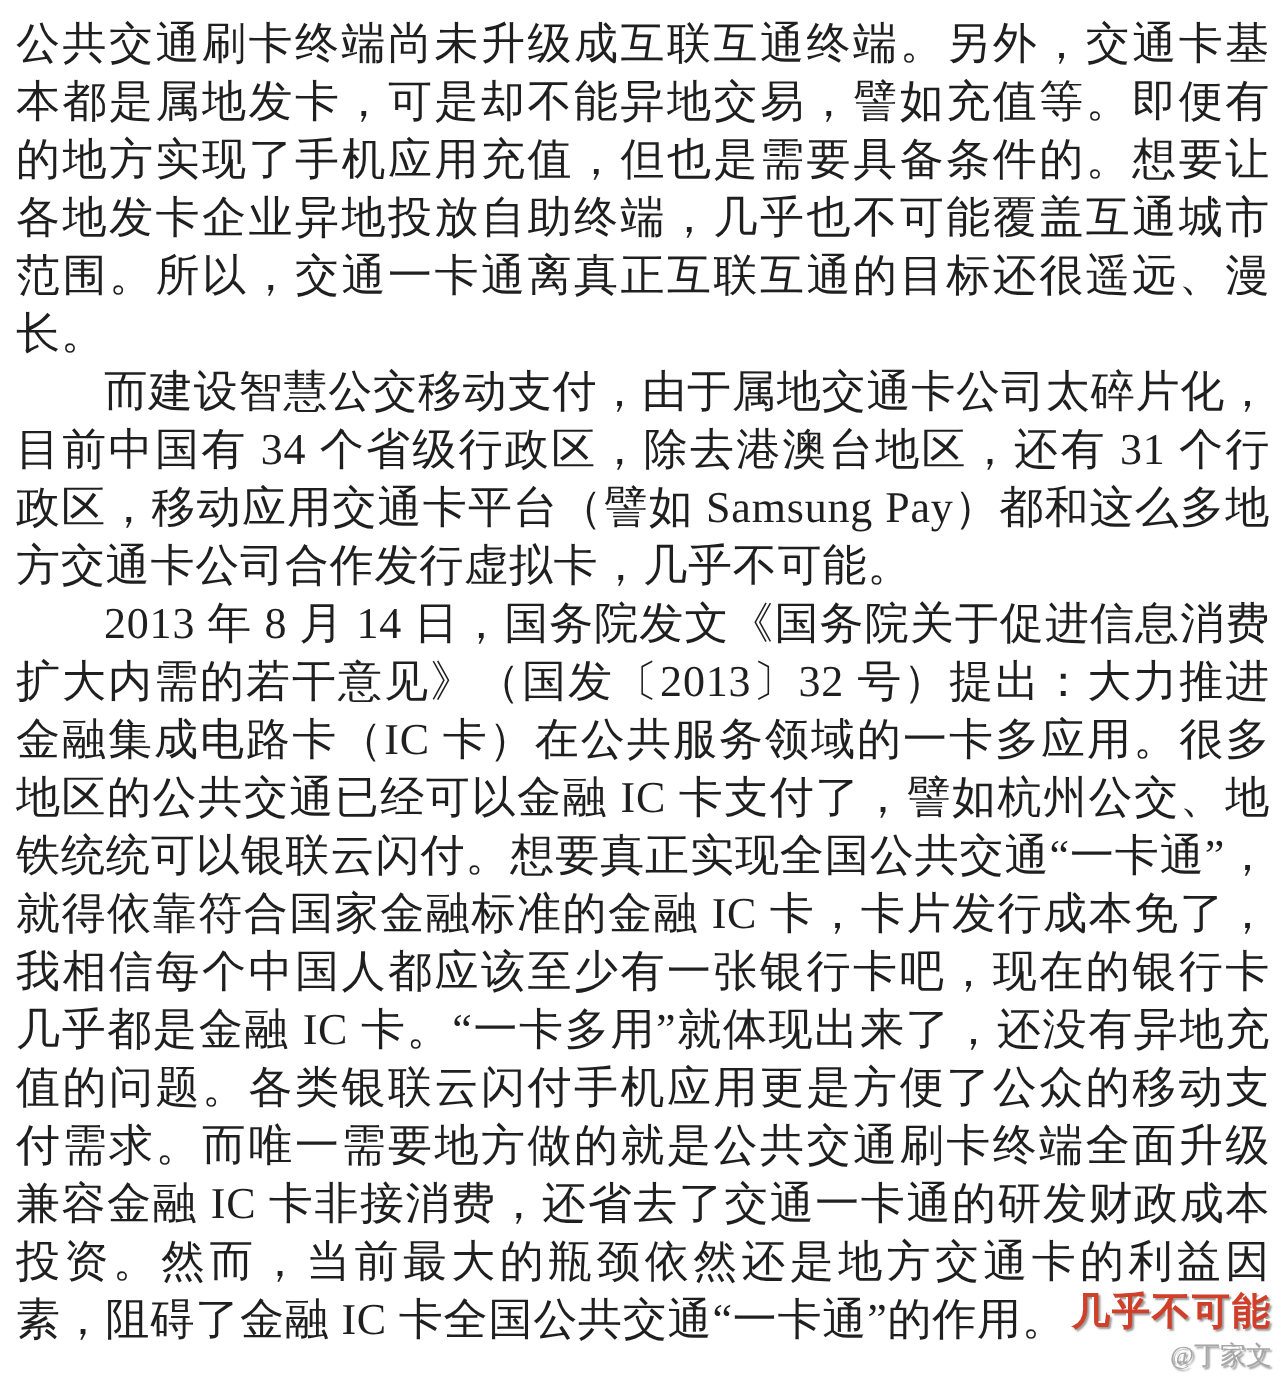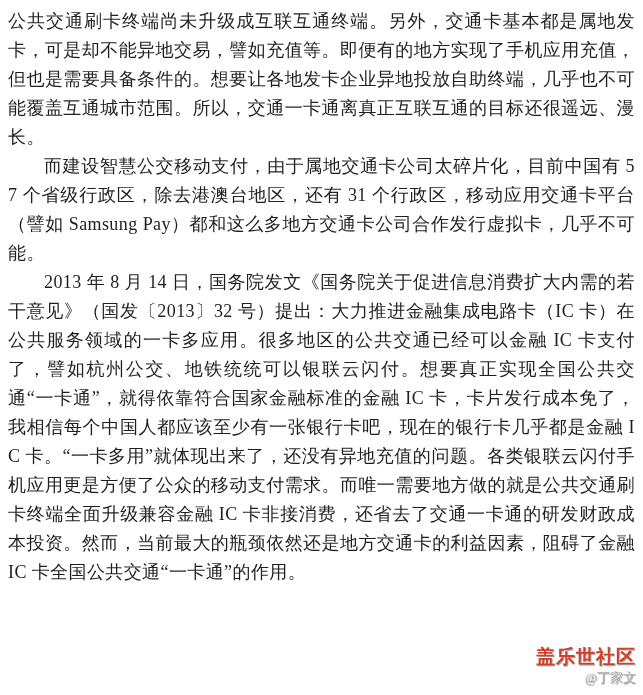--- a/index.html
+++ b/index.html
@@ -21,7 +21,7 @@
   p.para {
     margin: 0;
     padding: 0;
-    font-size: 18px;
+    font-size: 22px;
     line-height: 29px;
     color: #1f1f1f;
     text-align: justify;

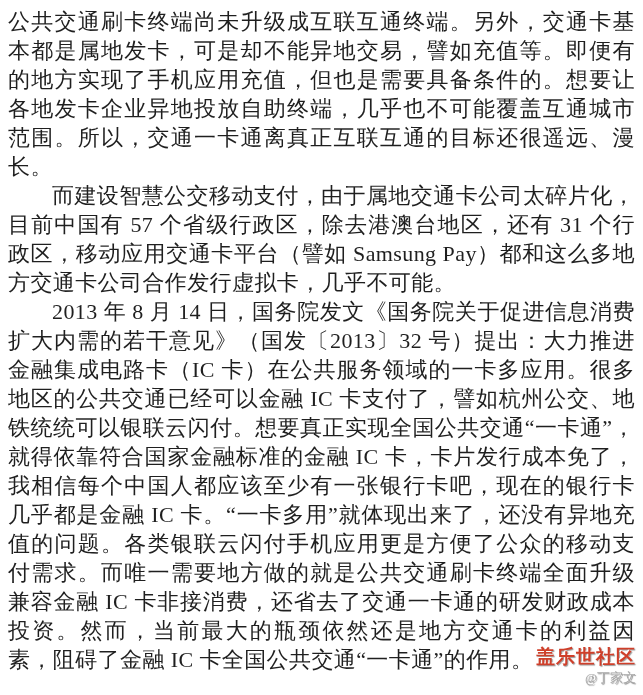--- a/index.html
+++ b/index.html
@@ -58,7 +58,7 @@
 <div class="page">
   <div class="article-body" id="article-body">
       <p class="para">公共交通刷卡终端尚未升级成互联互通终端。另外，交通卡基本都是属地发卡，可是却不能异地交易，譬如充值等。即便有的地方实现了手机应用充值，但也是需要具备条件的。想要让各地发卡企业异地投放自助终端，几乎也不可能覆盖互通城市范围。所以，交通一卡通离真正互联互通的目标还很遥远、漫长。</p>
-      <p class="para indent">而建设智慧公交移动支付，由于属地交通卡公司太碎片化，目前中国有 57 个省级行政区，除去港澳台地区，还有 31 个行政区，移动应用交通卡平台（譬如 Samsung Pay）都和这么多地方交通卡公司合作发行虚拟卡，几乎不可能。</p>
+      <p class="para indent">而建设智慧公交移动支付，由于属地交通卡公司太碎片化，目前中国有 34 个省级行政区，除去港澳台地区，还有 31 个行政区，移动应用交通卡平台（譬如 Samsung Pay）都和这么多地方交通卡公司合作发行虚拟卡，几乎不可能。</p>
       <p class="para indent">2013 年 8 月 14 日，国务院发文《国务院关于促进信息消费扩大内需的若干意见》（国发〔2013〕32 号）提出：大力推进金融集成电路卡（IC 卡）在公共服务领域的一卡多应用。很多地区的公共交通已经可以金融 IC 卡支付了，譬如杭州公交、地铁统统可以银联云闪付。想要真正实现全国公共交通“一卡通”，就得依靠符合国家金融标准的金融 IC 卡，卡片发行成本免了，我相信每个中国人都应该至少有一张银行卡吧，现在的银行卡几乎都是金融 IC 卡。“一卡多用”就体现出来了，还没有异地充值的问题。各类银联云闪付手机应用更是方便了公众的移动支付需求。而唯一需要地方做的就是公共交通刷卡终端全面升级兼容金融 IC 卡非接消费，还省去了交通一卡通的研发财政成本投资。然而，当前最大的瓶颈依然还是地方交通卡的利益因素，阻碍了金融 IC 卡全国公共交通“一卡通”的作用。</p>
     </div>
   <div class="watermark">

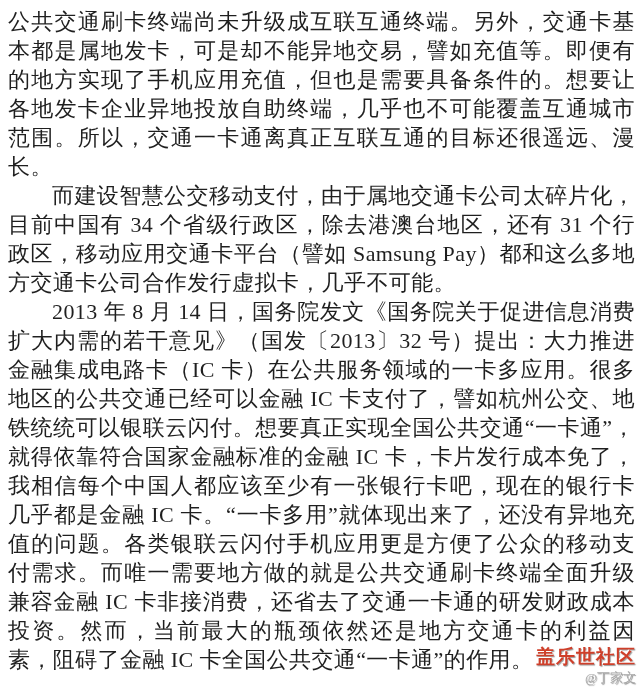--- a/index.html
+++ b/index.html
@@ -62,7 +62,7 @@
       <p class="para indent">2013 年 8 月 14 日，国务院发文《国务院关于促进信息消费扩大内需的若干意见》（国发〔2013〕32 号）提出：大力推进金融集成电路卡（IC 卡）在公共服务领域的一卡多应用。很多地区的公共交通已经可以金融 IC 卡支付了，譬如杭州公交、地铁统统可以银联云闪付。想要真正实现全国公共交通“一卡通”，就得依靠符合国家金融标准的金融 IC 卡，卡片发行成本免了，我相信每个中国人都应该至少有一张银行卡吧，现在的银行卡几乎都是金融 IC 卡。“一卡多用”就体现出来了，还没有异地充值的问题。各类银联云闪付手机应用更是方便了公众的移动支付需求。而唯一需要地方做的就是公共交通刷卡终端全面升级兼容金融 IC 卡非接消费，还省去了交通一卡通的研发财政成本投资。然而，当前最大的瓶颈依然还是地方交通卡的利益因素，阻碍了金融 IC 卡全国公共交通“一卡通”的作用。</p>
     </div>
   <div class="watermark">
-    <div class="wm-community">盖乐世社区</div>
+    <div class="wm-community">几乎不可能</div>
     <div class="wm-author">@丁家文</div>
   </div>
 </div>

